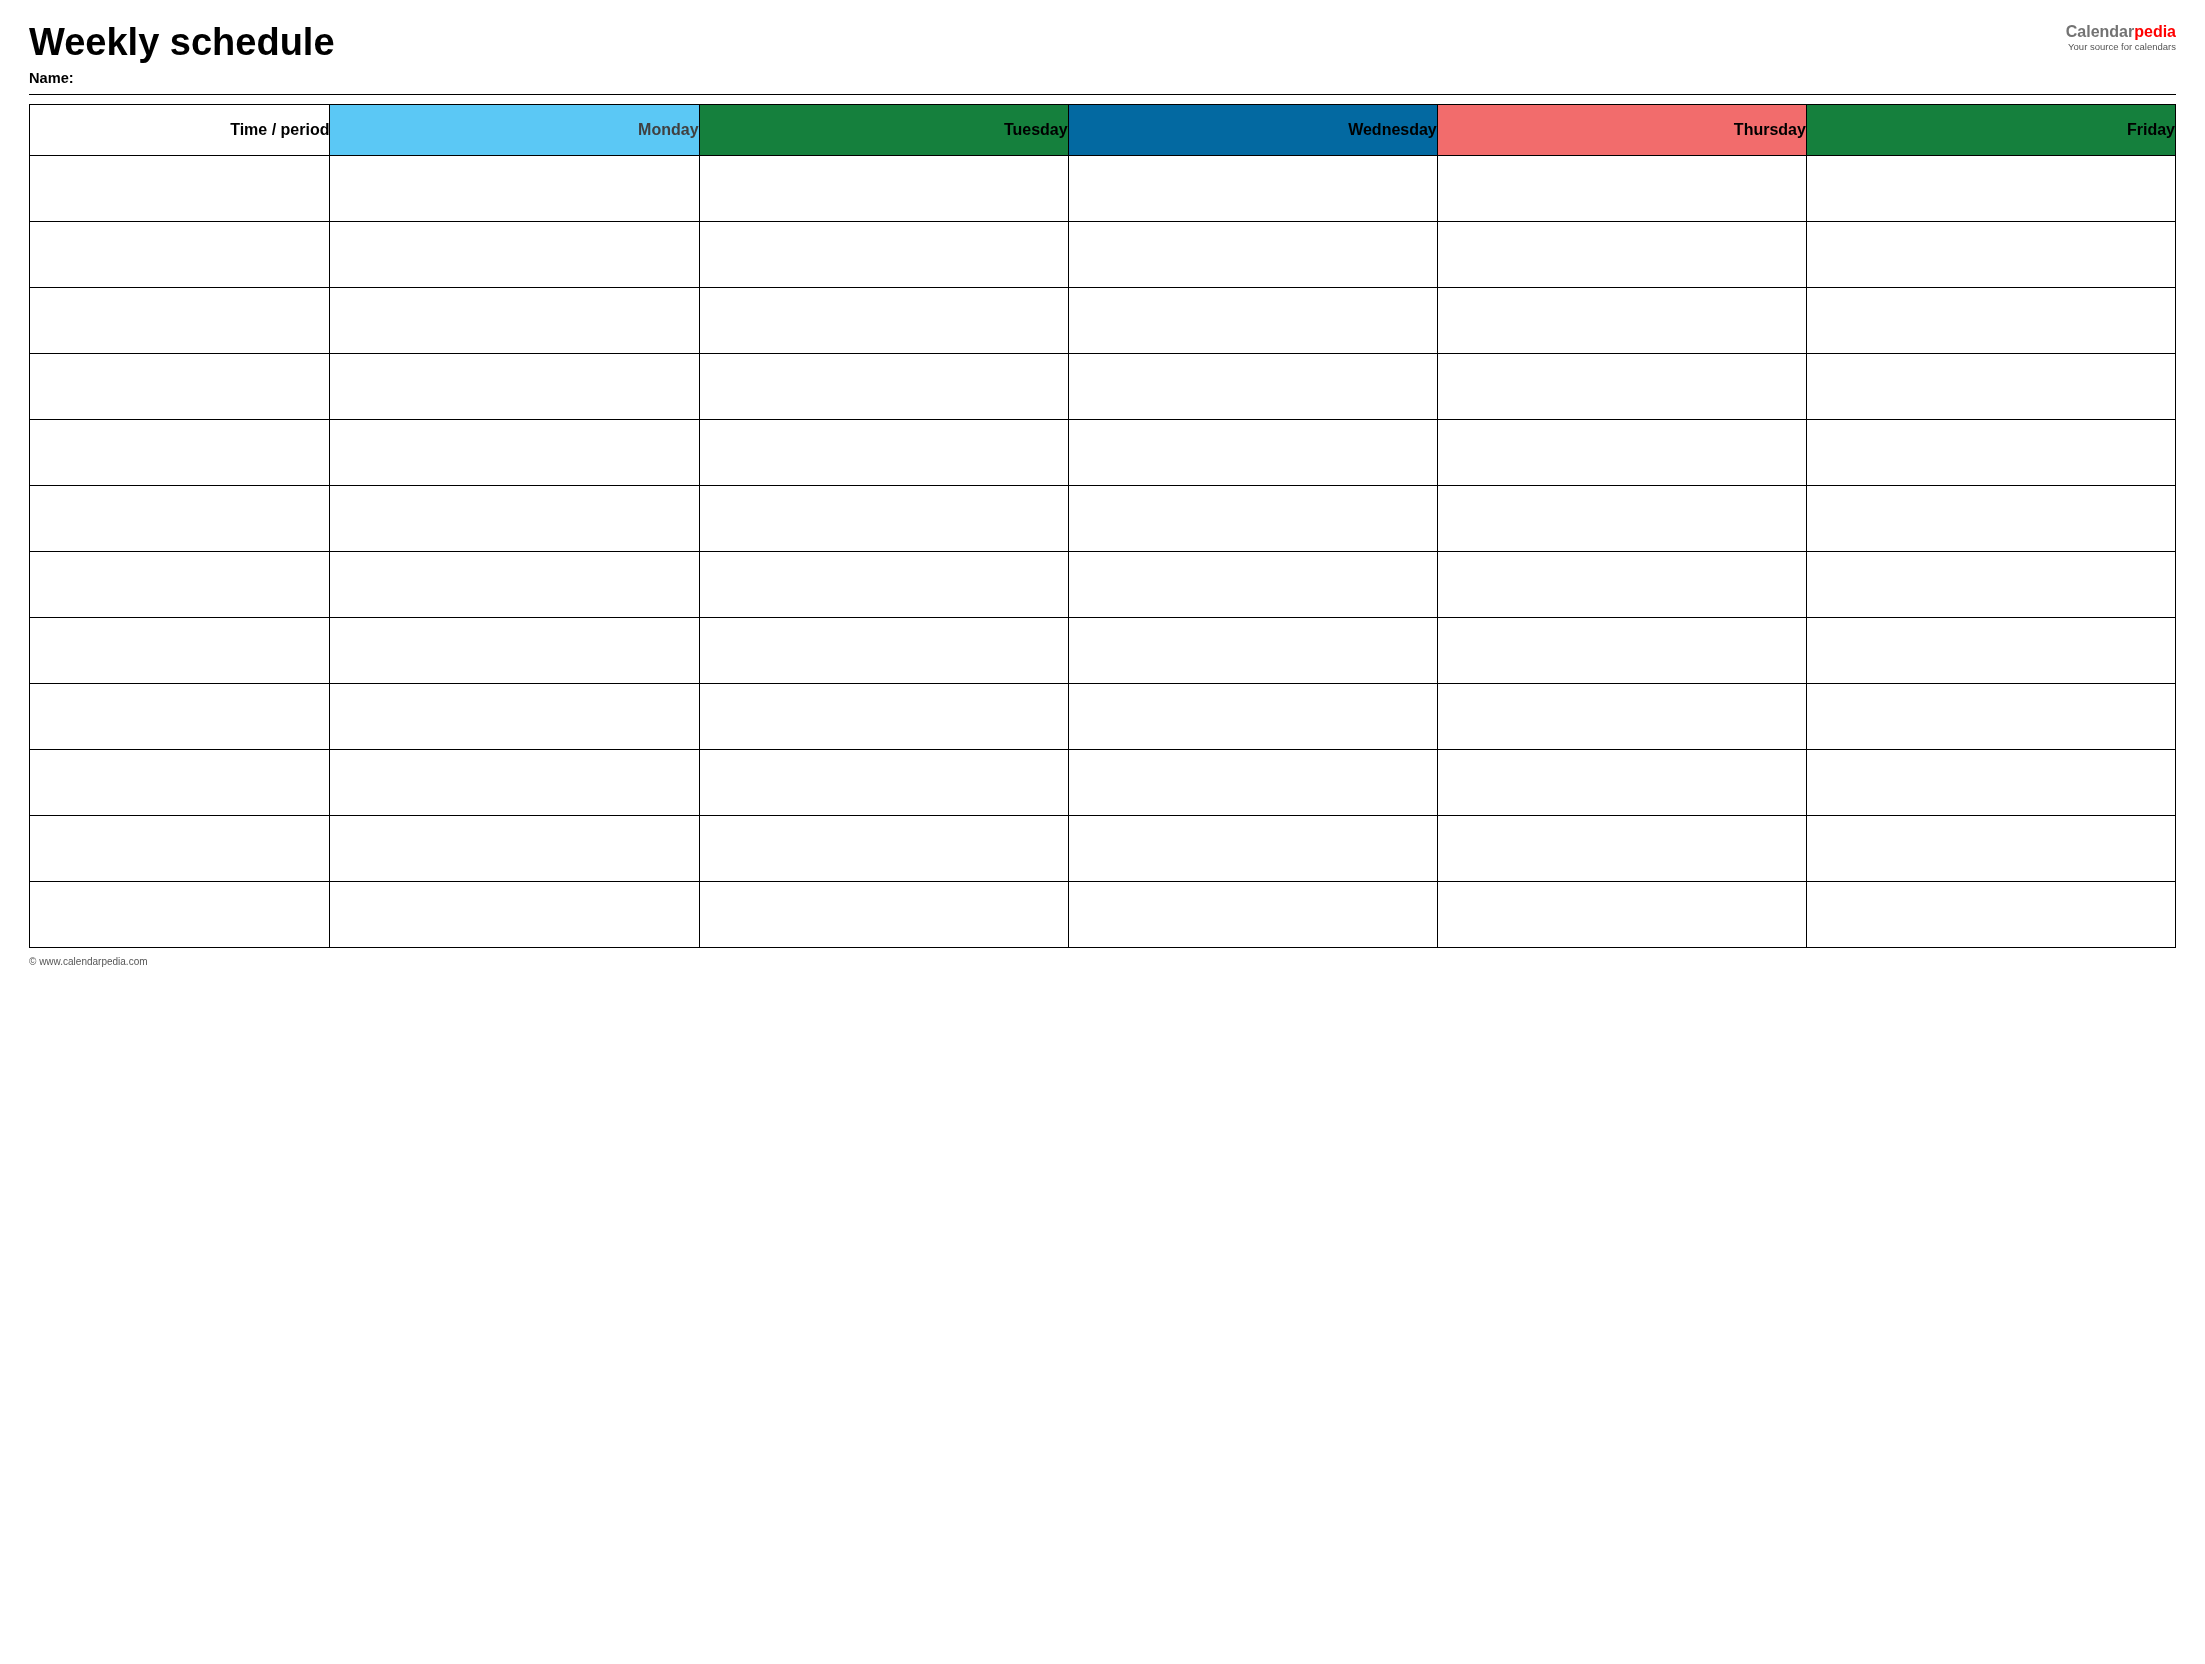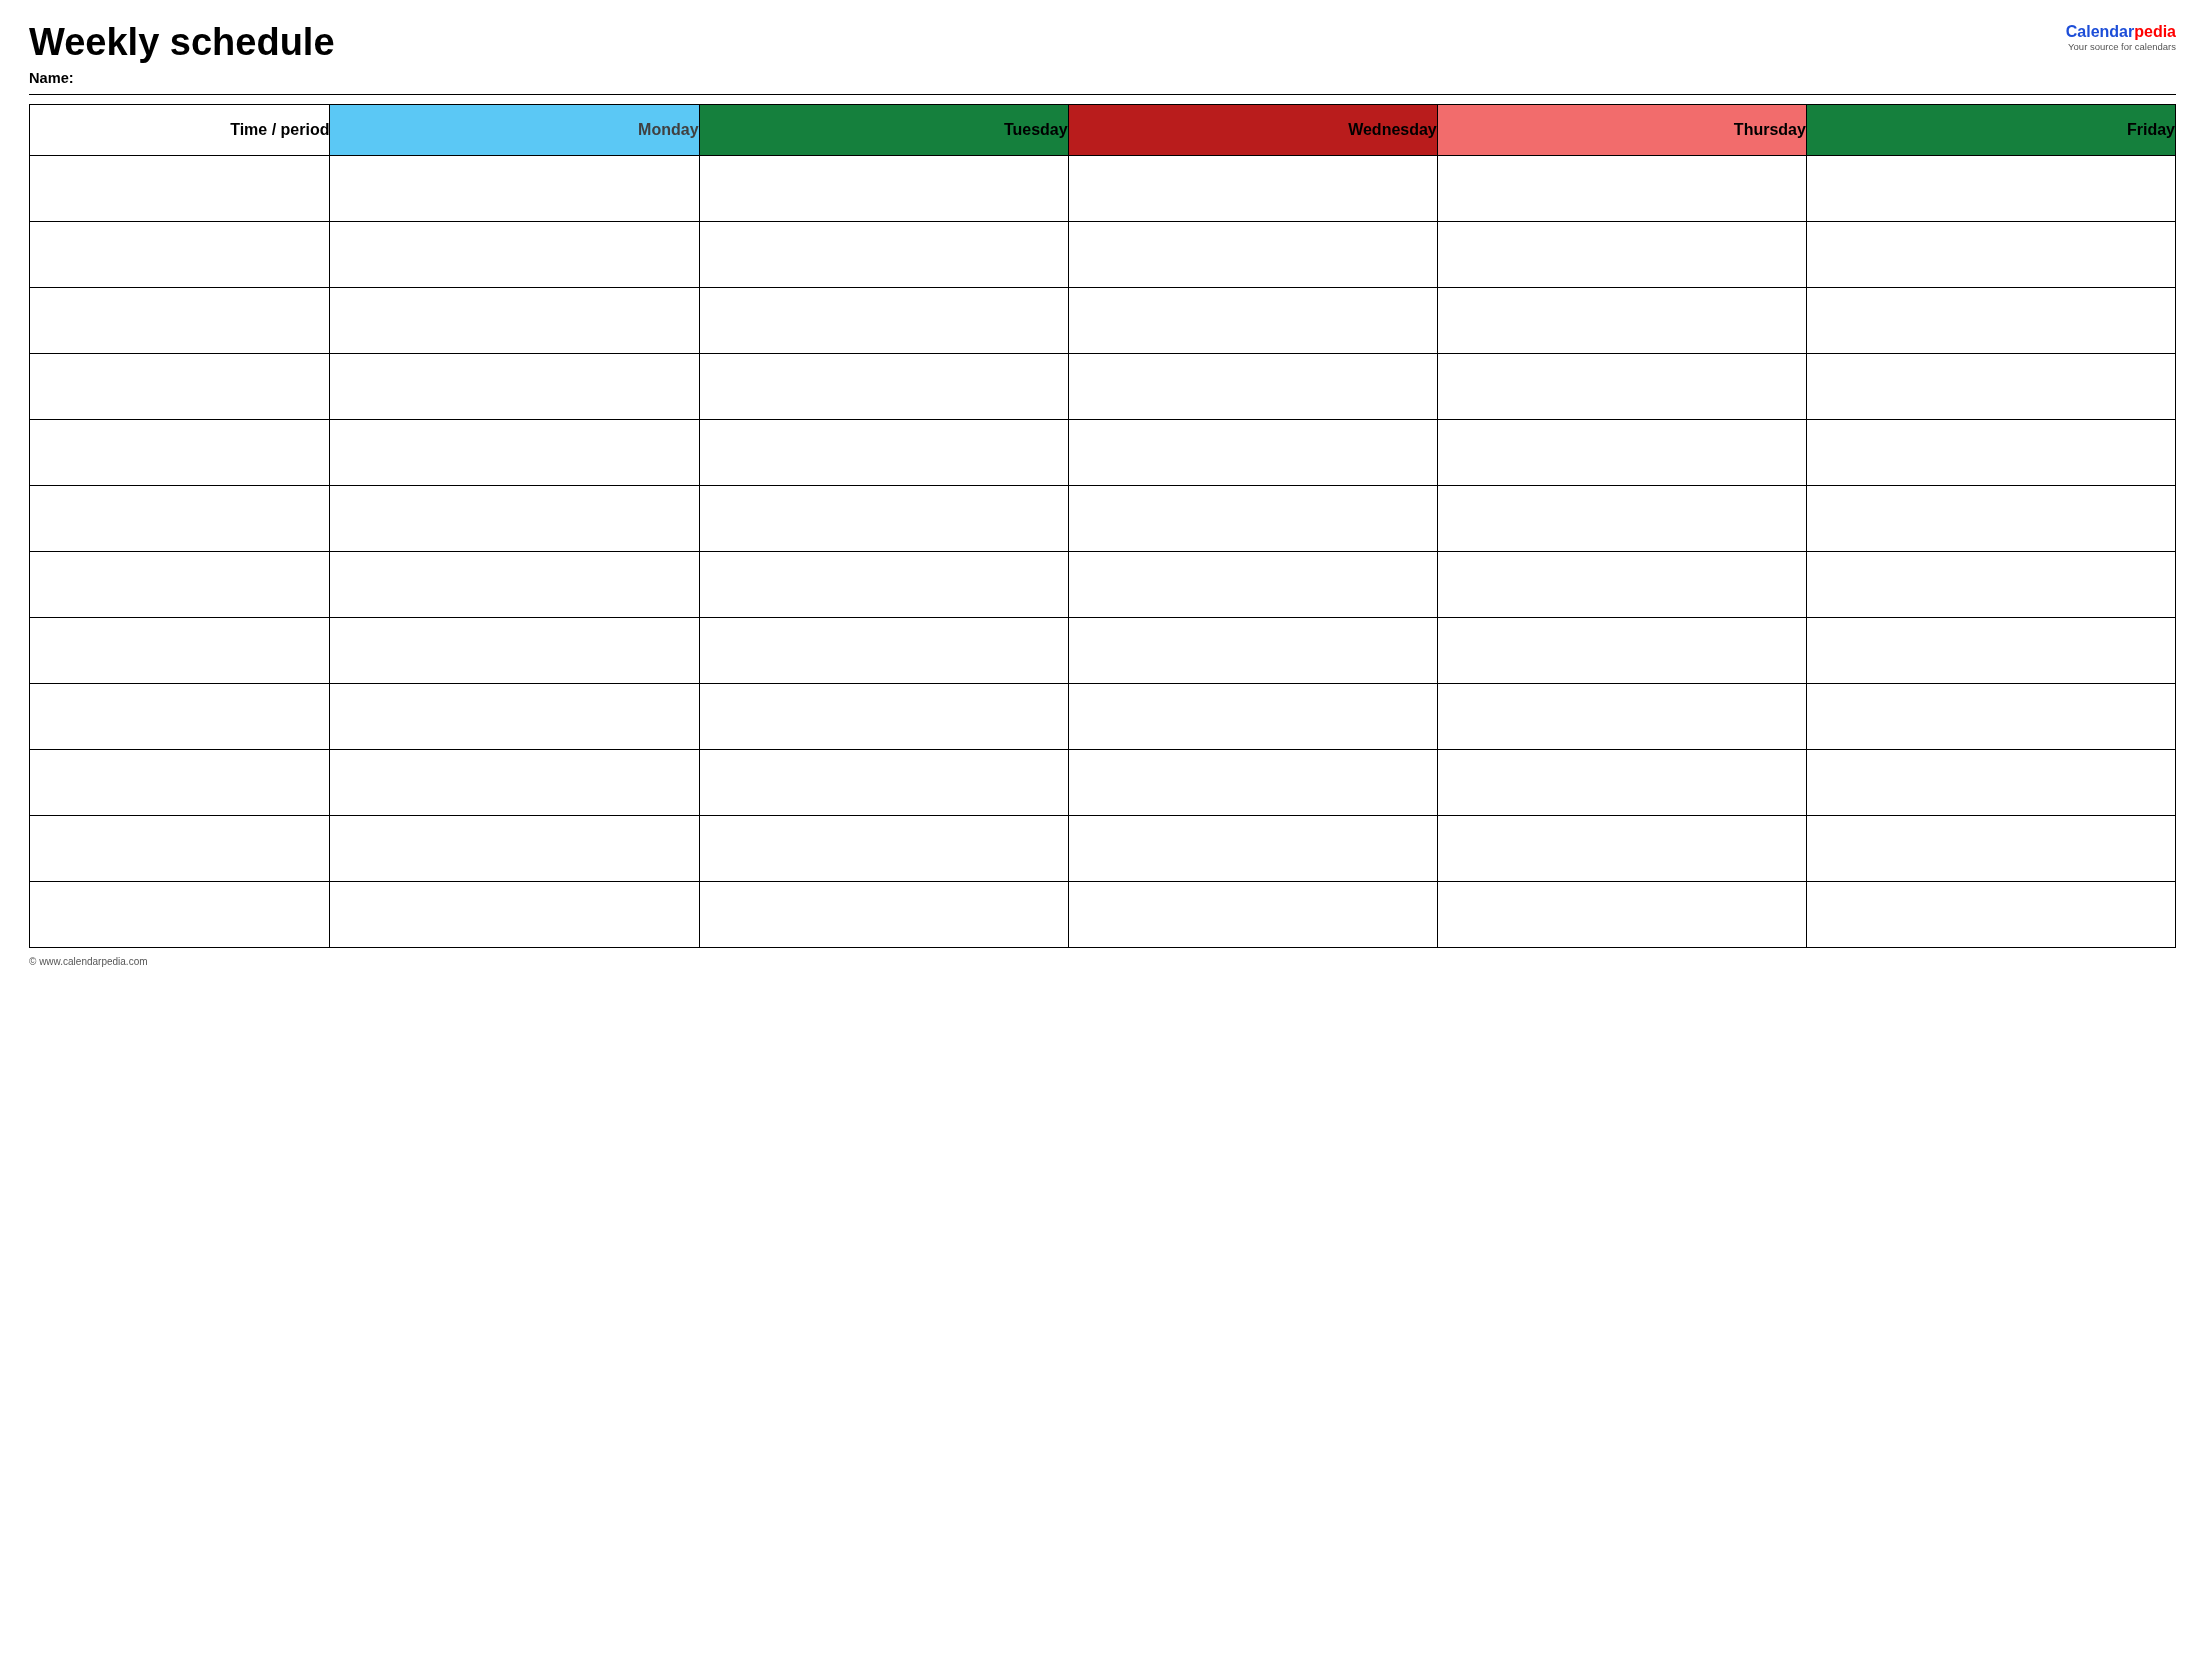--- a/index.html
+++ b/index.html
@@ -61,7 +61,7 @@
     }
 
     .logo-text .calendar {
-      color: #1d4ed8;
+      color: #737373;
     }
 
     .logo-subtitle {

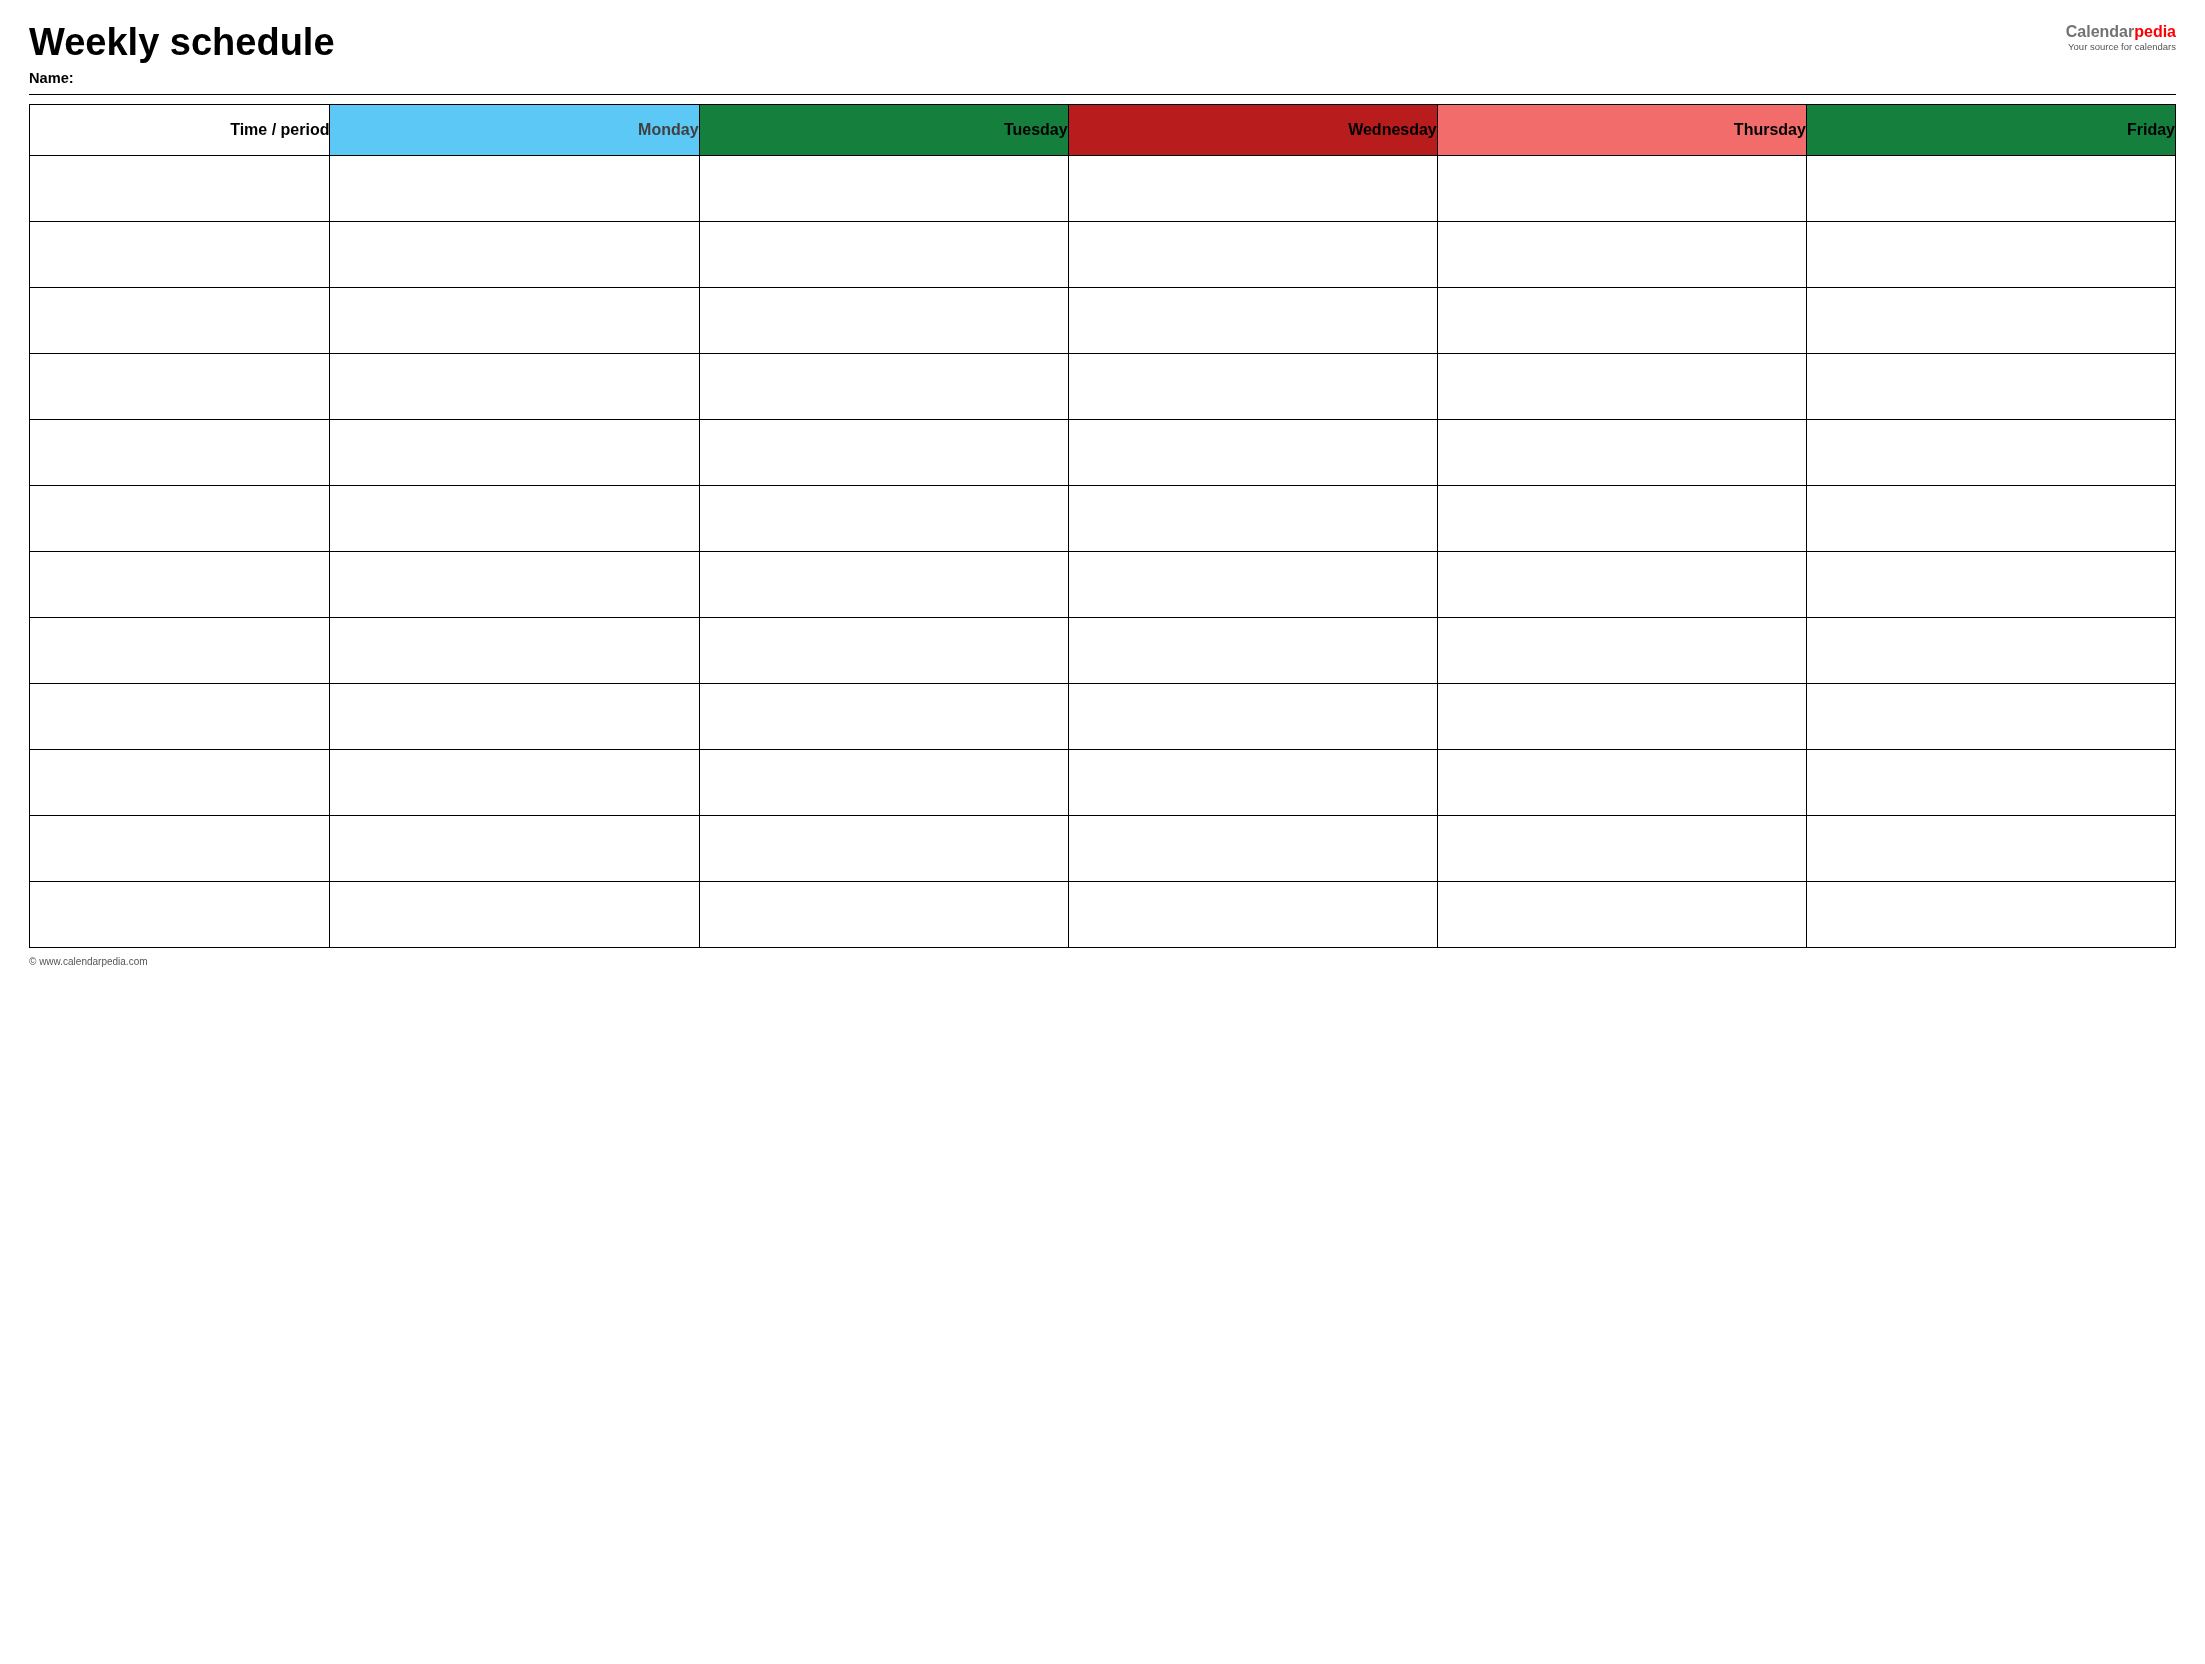--- a/index.html
+++ b/index.html
@@ -115,7 +115,7 @@
     }
 
     .th-wednesday {
-      background-color: #b91c1c;
+      background-color: #0369a1;
       color: #000000;
       width: 17.2%;
     }

